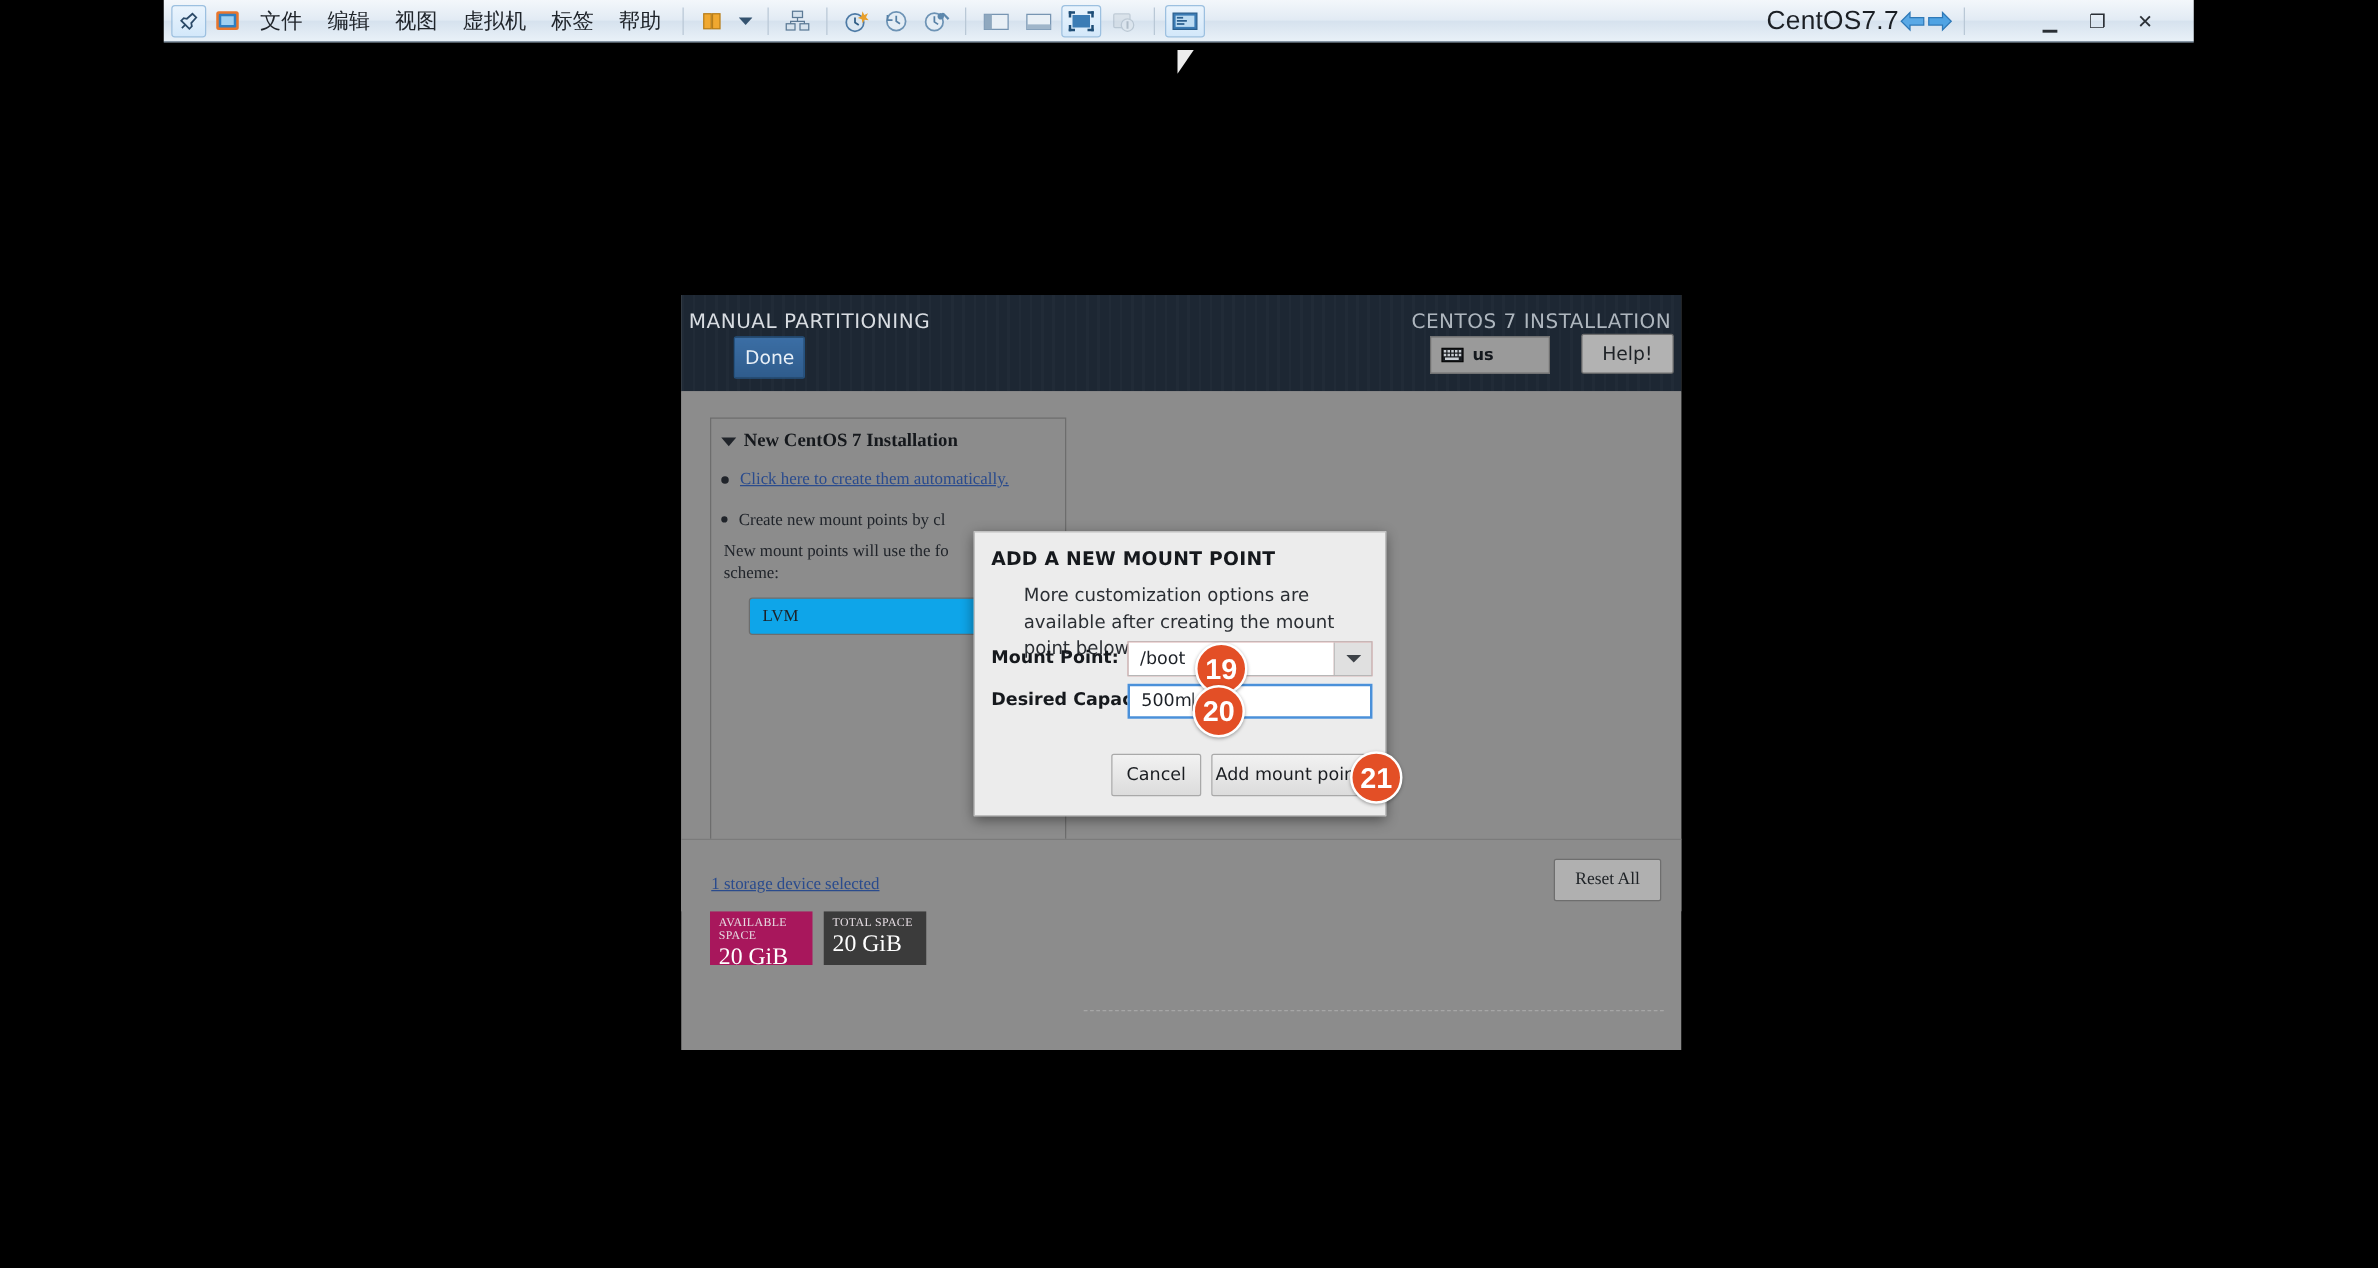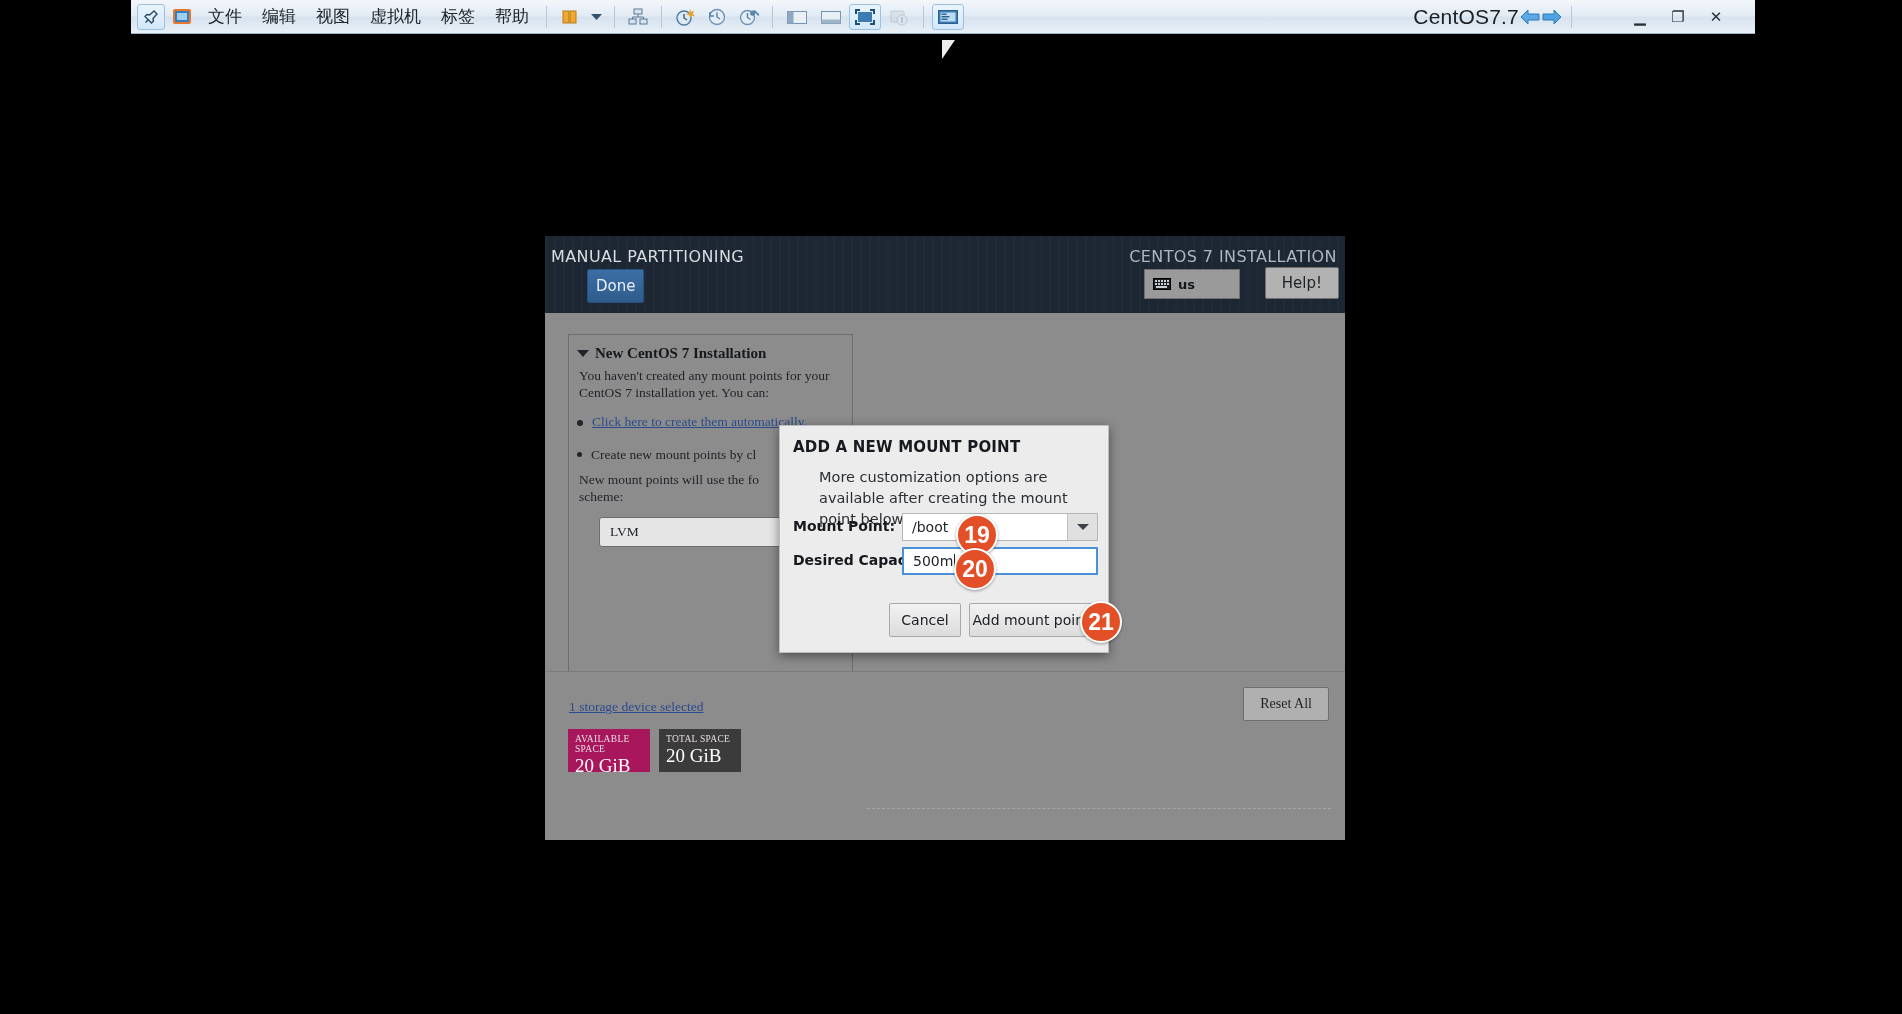--- a/index.html
+++ b/index.html
@@ -412,7 +412,6 @@
             <span class="tri"></span>
             <span class="part-head-txt">New CentOS 7 Installation</span>
           </div>
-          <div class="part-p">You haven't created any mount points for your CentOS 7 installation yet.  You can:</div>
           <div class="bullet-row">
             <span class="dot"></span>
             <a class="link">Click here to create them automatically.</a>

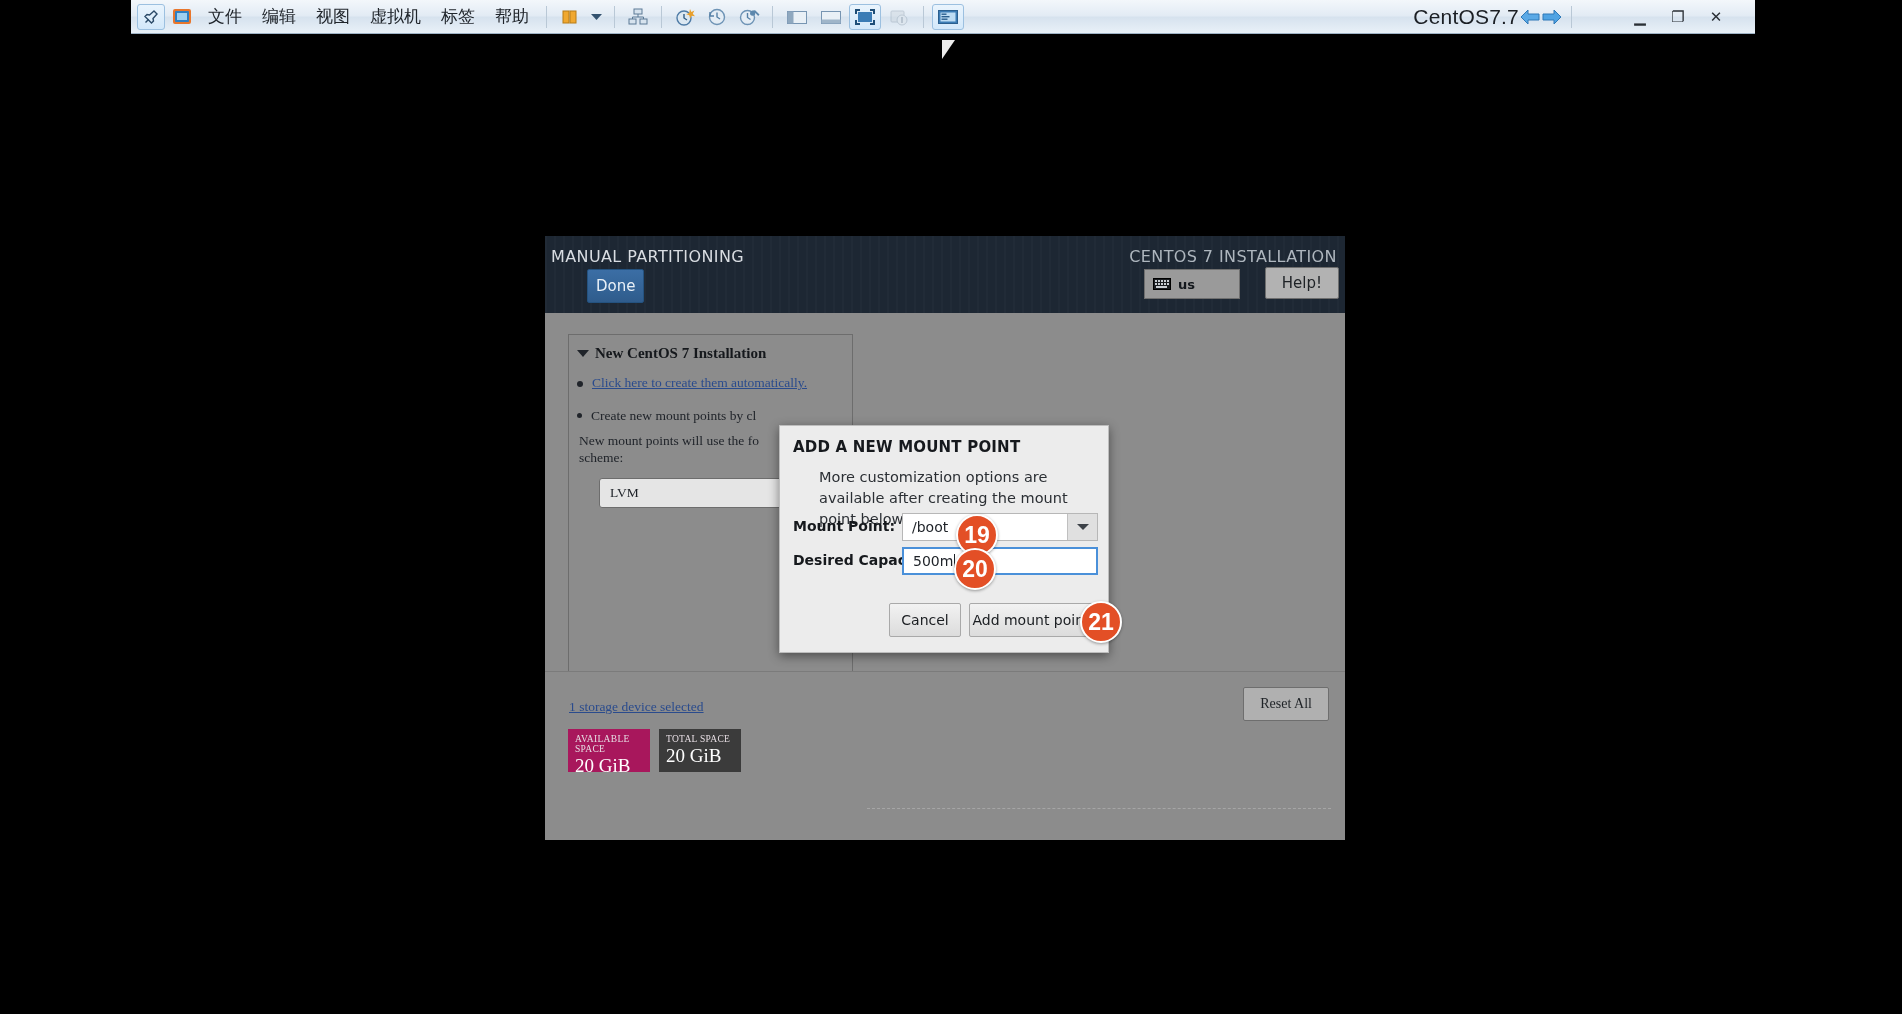--- a/index.html
+++ b/index.html
@@ -124,7 +124,7 @@
   .dot.sm { width: 5px; height: 5px; }
   .link { color: #2a4b8d; text-decoration: underline; font-size: 13.5px; }
   .scheme-box {
-    margin: 12px 8px 0 22px; height: 30px; background: #e5e5e5;
+    margin: 12px 8px 0 22px; height: 30px; background: #0ea5e9;
     border: 1px solid #6d6d6d; display: flex; align-items: center;
     padding: 0 10px; font-size: 13.5px; color: #1d2127; border-radius: 3px;
   }

